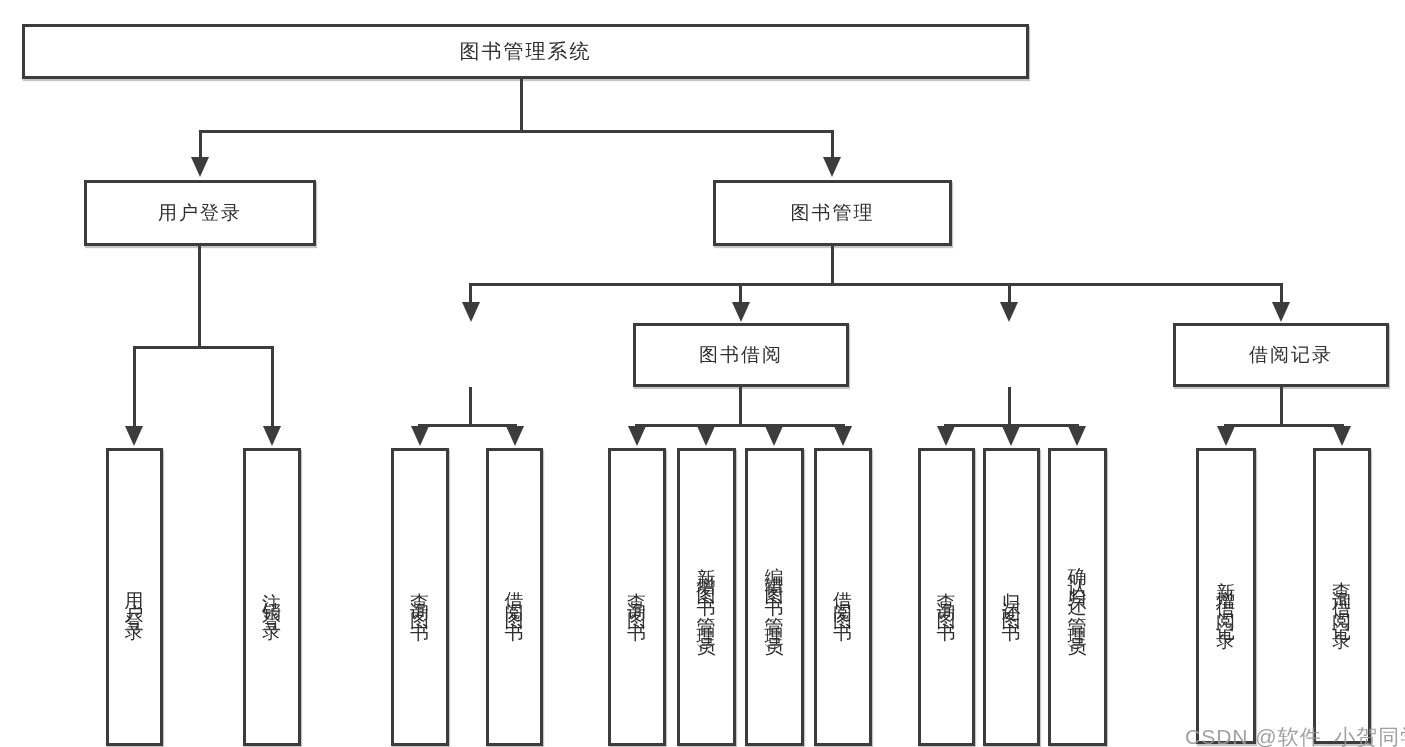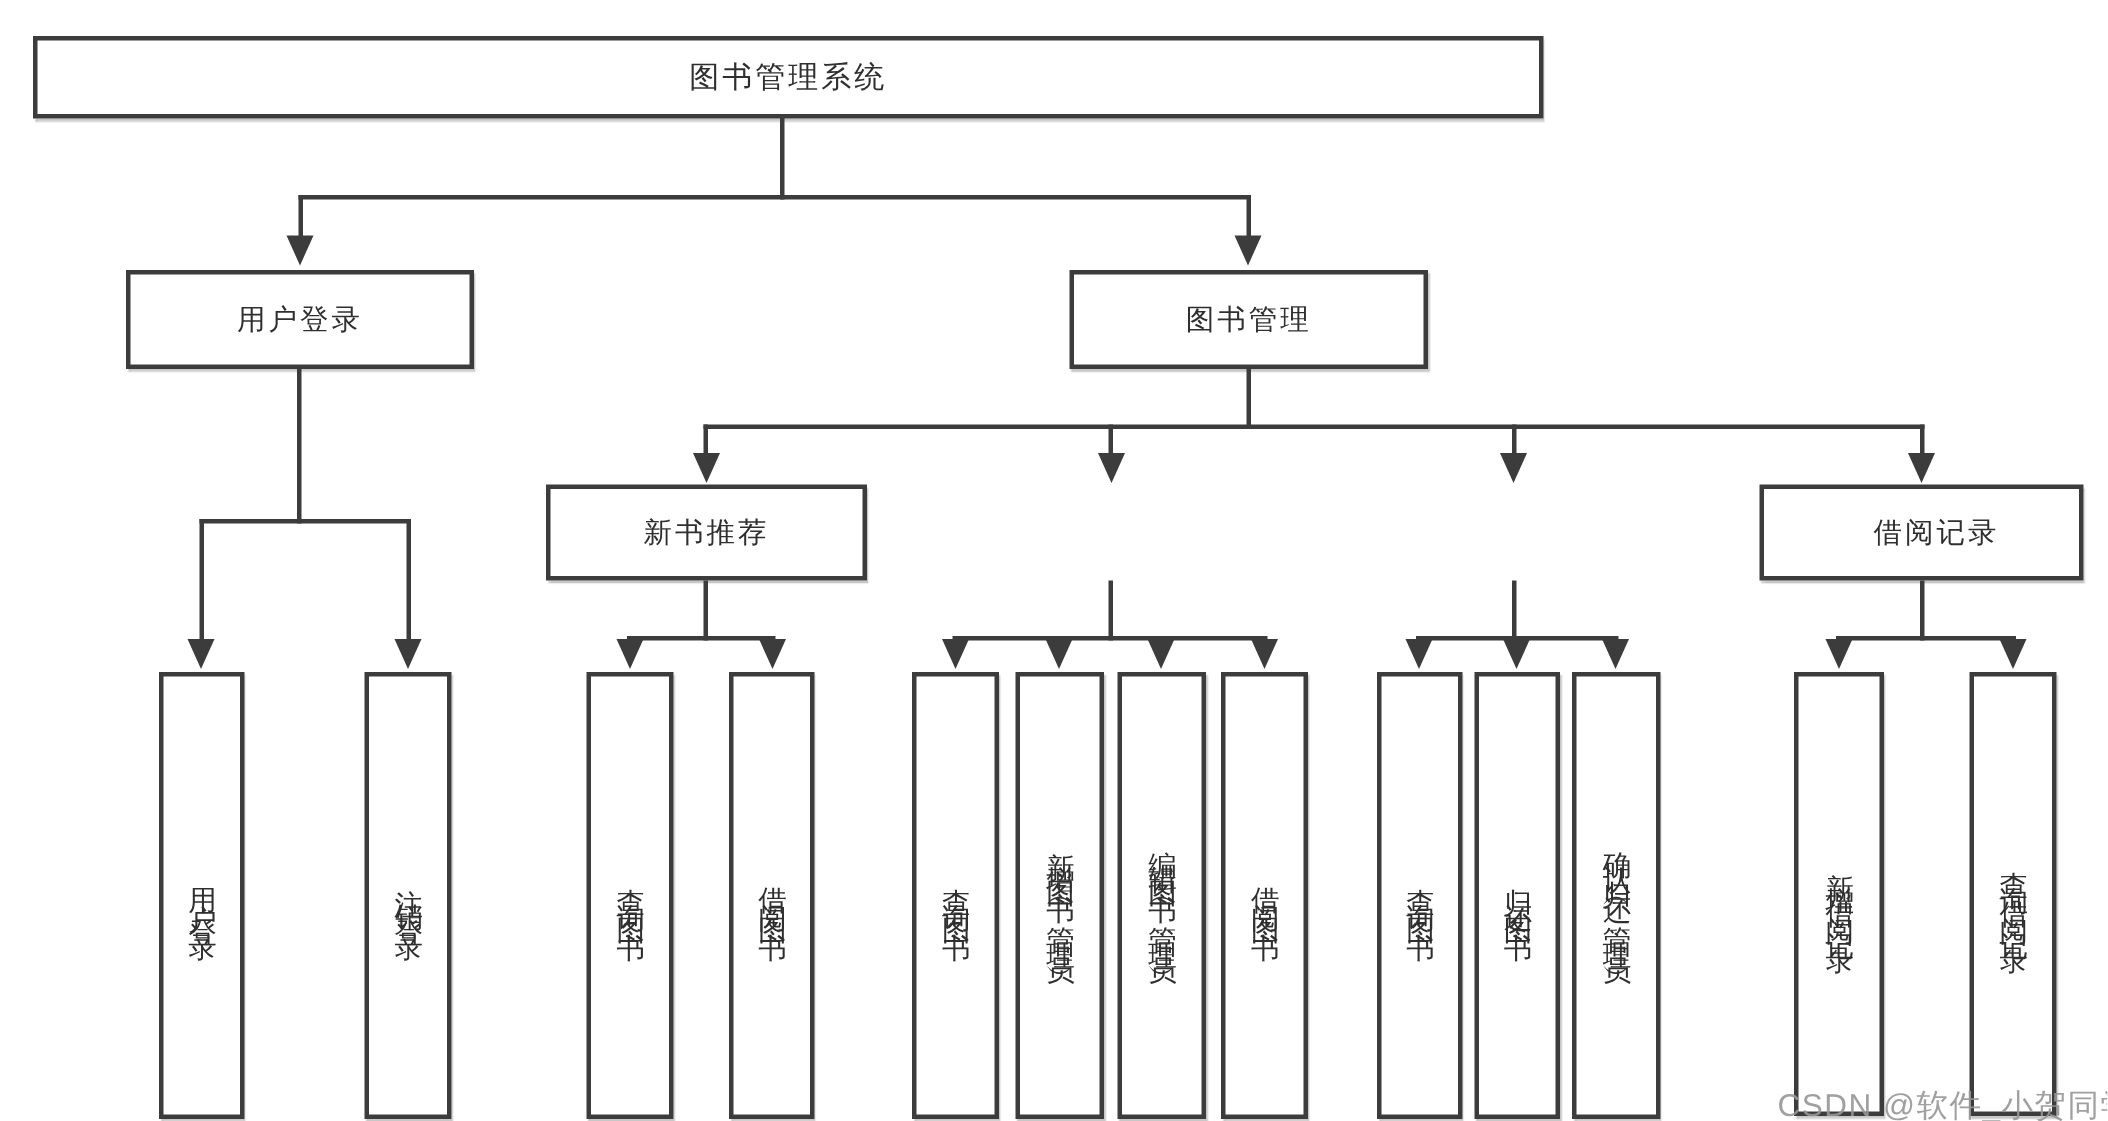--- a/index.html
+++ b/index.html
@@ -94,9 +94,6 @@
   <div class="vline" style="left:1280px; top:272px; height:22px;"></div>
   <div class="arrow" style="left:1272px; top:291px;"></div>
 
-  <div class="node" style="left:364px; top:312px; width:214px; height:64px;">
-    <span class="hlabel">新书推荐</span>
-  </div>
   <div class="node" style="left:1173px; top:312px; width:216px; height:64px;padding-left:20px;">
     <span class="hlabel">借阅记录</span>
   </div>

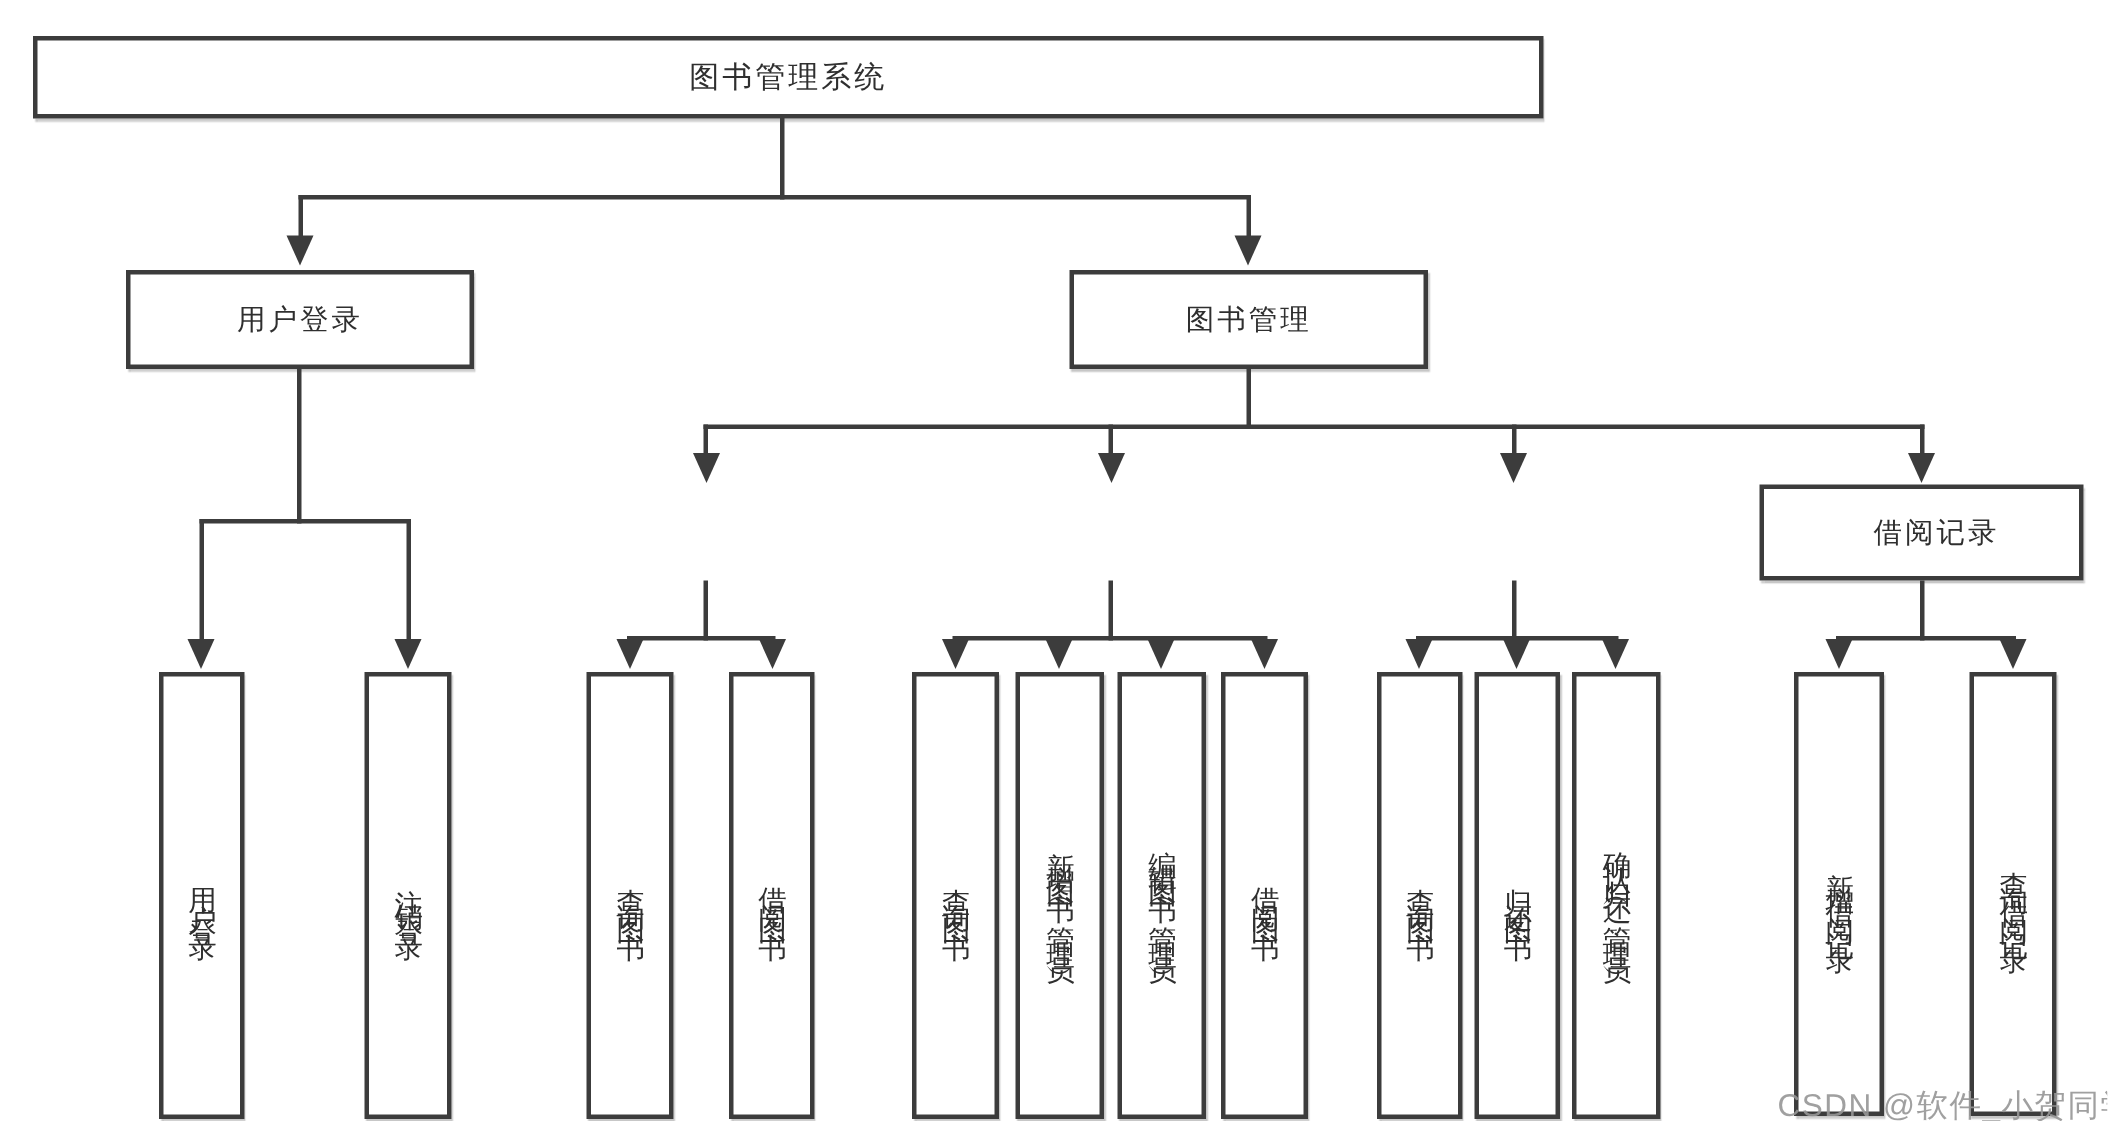--- a/index.html
+++ b/index.html
@@ -94,6 +94,9 @@
   <div class="vline" style="left:1280px; top:272px; height:22px;"></div>
   <div class="arrow" style="left:1272px; top:291px;"></div>
 
+  <div class="node" style="left:633px; top:312px; width:216px; height:64px;">
+    <span class="hlabel">图书借阅</span>
+  </div>
   <div class="node" style="left:1173px; top:312px; width:216px; height:64px;padding-left:20px;">
     <span class="hlabel">借阅记录</span>
   </div>

